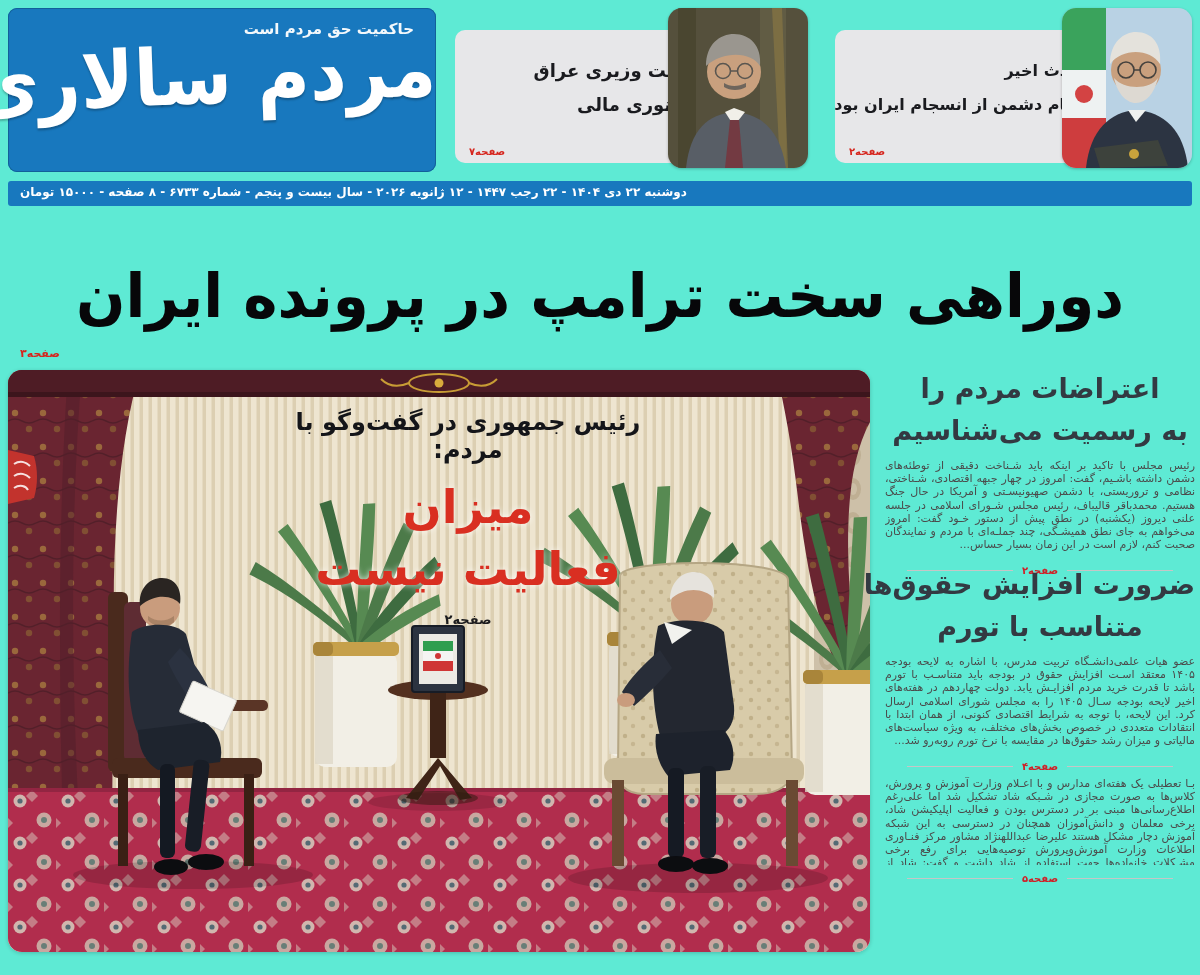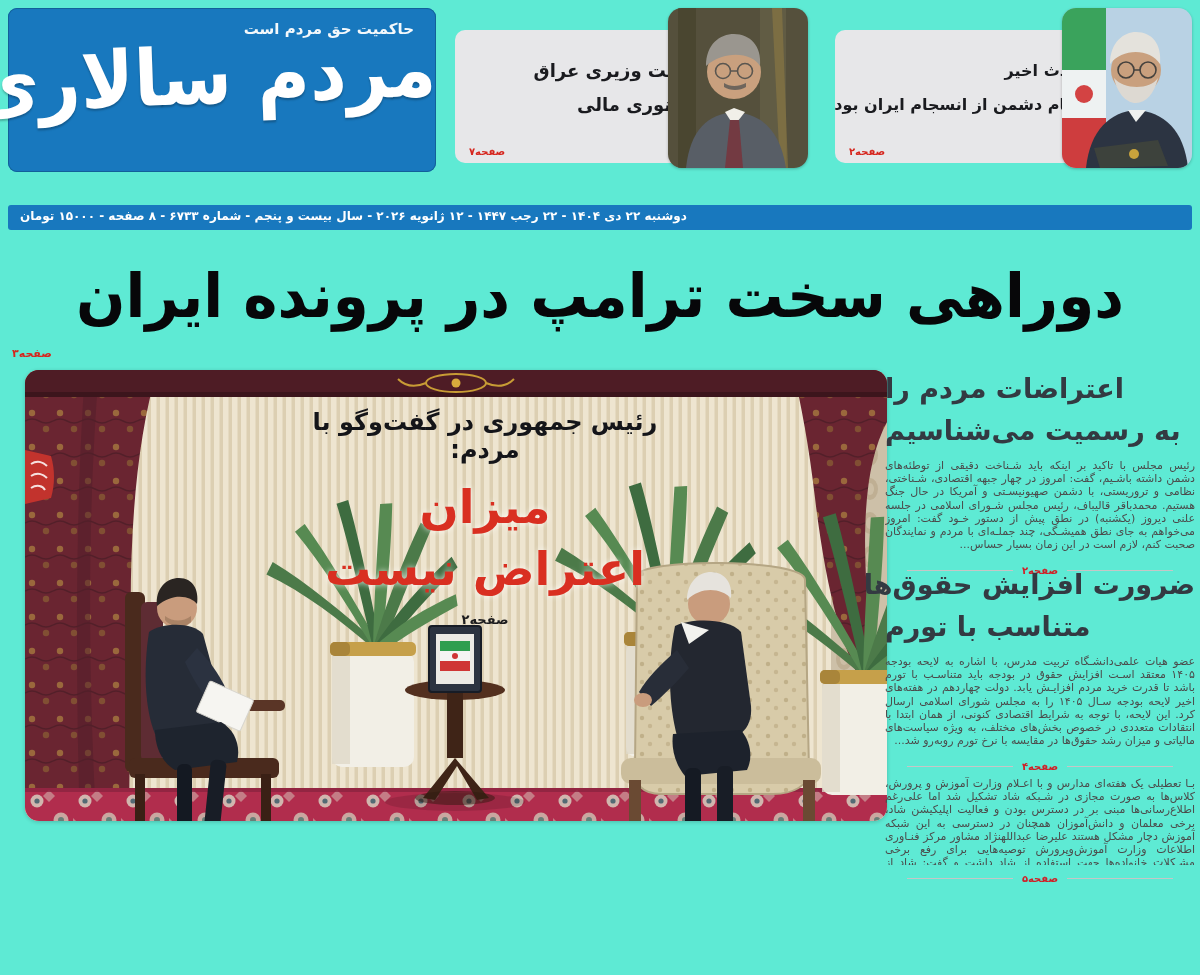--- a/index.html
+++ b/index.html
@@ -33,7 +33,7 @@
 
   
   .datebar { position:absolute; left:8px; top:181px; width:1184px; height:25px;
-             background:#1878be; border-radius:3px;margin-top:24px; }
+             background:#1878be; border-radius:3px; }
   .datebar .dtext { position:absolute; left:12px; top:4px; color:#fff; font-size:12px;
                     font-weight:bold; white-space:nowrap; direction:rtl; }
 

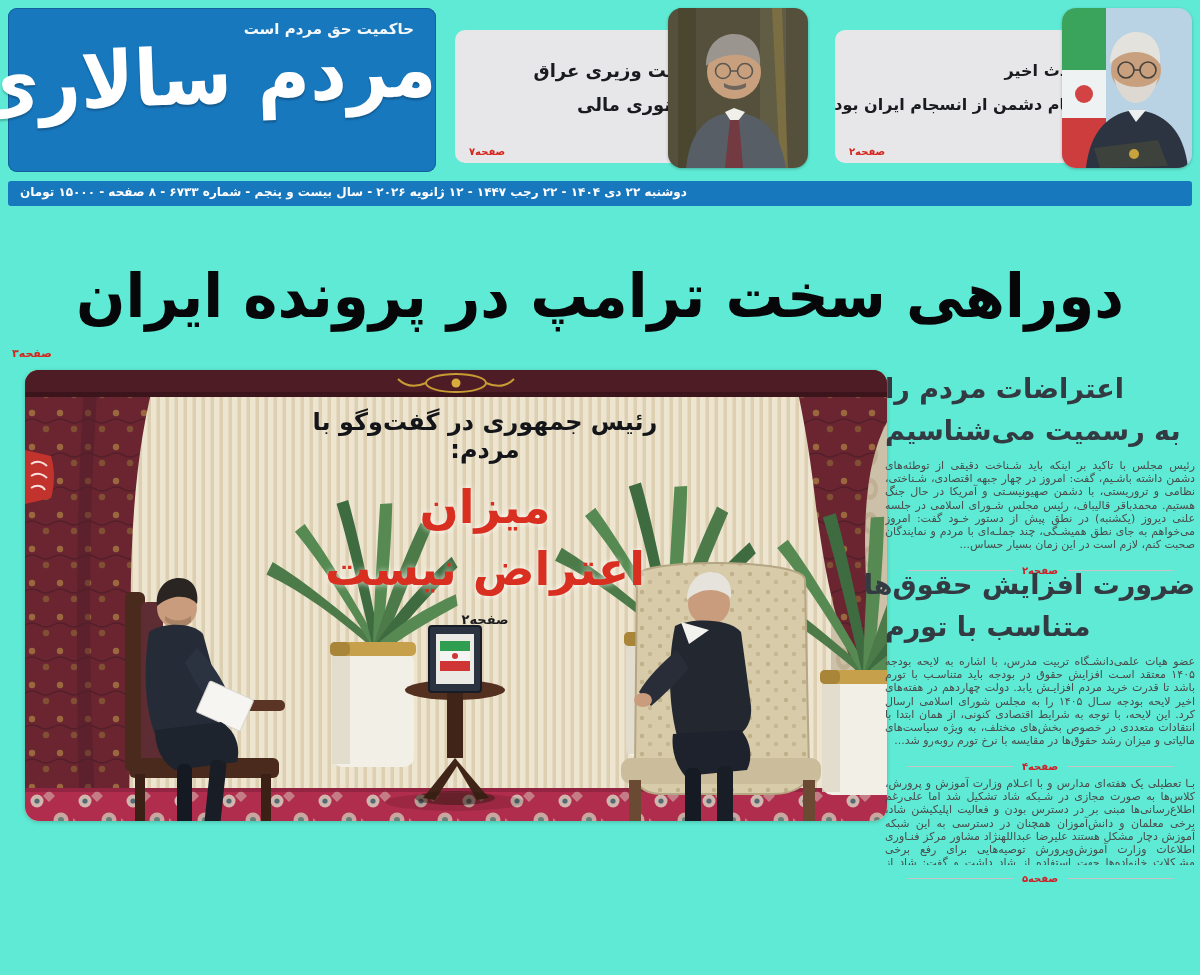--- a/index.html
+++ b/index.html
@@ -42,7 +42,7 @@
             font-size:23px; font-weight:800; }
   .headline { position:absolute; left:0; right:0; top:262px; text-align:center; color:#070709;
               font-size:58px; font-weight:800; letter-spacing:-1px; transform:scaleY(1.05); }
-  .lead-page { position:absolute; left:12px; top:347px; font-size:11px; }
+  .lead-page { position:absolute; left:20px; top:347px; font-size:11px; }
 
   
   .photo { position:absolute; left:8px; top:370px; width:862px; height:451px; border-radius:14px;

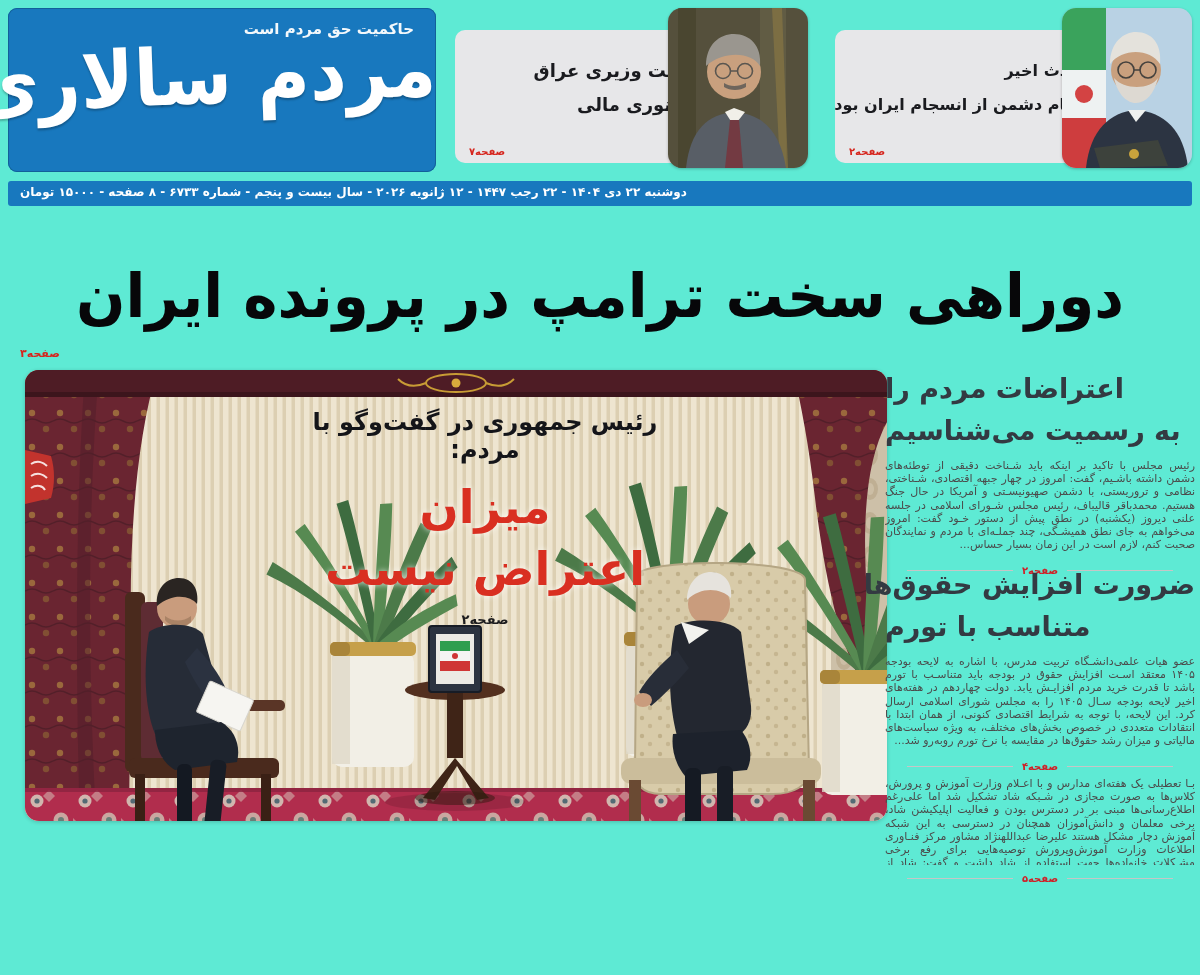--- a/index.html
+++ b/index.html
@@ -60,7 +60,7 @@
   .article { position:absolute; left:885px; width:310px; direction:rtl; }
   #a1 { top:368px; } #a2 { top:564px; } #a3 { top:770px; }
   .article .t-line { font-size:27px; font-weight:700; color:#333a42; line-height:42px;
-                     text-align:left; white-space:nowrap; }
+                     text-align:center; white-space:nowrap; }
   .article .body { margin-top:7px; font-size:11px; line-height:1.2; color:#4b4b4b;
                    text-align:justify; overflow:hidden; }
   #a1 .body, #a2 .body { height:98px; }

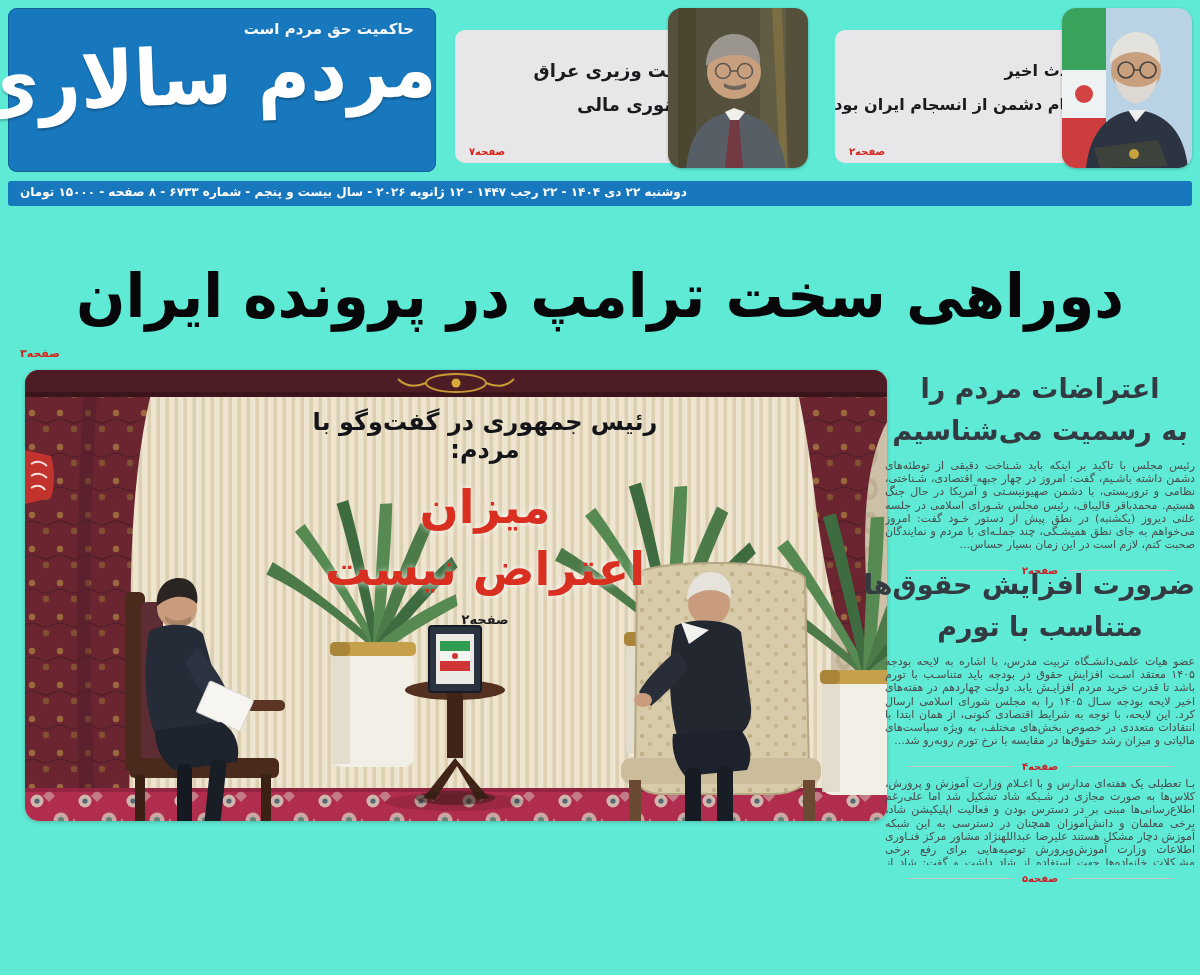--- a/index.html
+++ b/index.html
@@ -45,8 +45,8 @@
   .lead-page { position:absolute; left:20px; top:347px; font-size:11px; }
 
   
-  .photo { position:absolute; left:8px; top:370px; width:862px; height:451px; border-radius:14px;
-           overflow:hidden; background:#ece3cd; box-shadow:0 1px 4px rgba(0,0,0,.2);margin-left:17px; }
+  .photo { position:absolute; left:8px; top:370px; width:862px; height:582px; border-radius:14px;
+           overflow:hidden; background:#ece3cd; box-shadow:0 1px 4px rgba(0,0,0,.2); }
   .photo svg { display:block; }
   .overlay { position:absolute; left:250px; top:38px; width:420px; text-align:center; z-index:5; }
   .overlay .intro { font-size:24px; font-weight:800; color:#141519; }

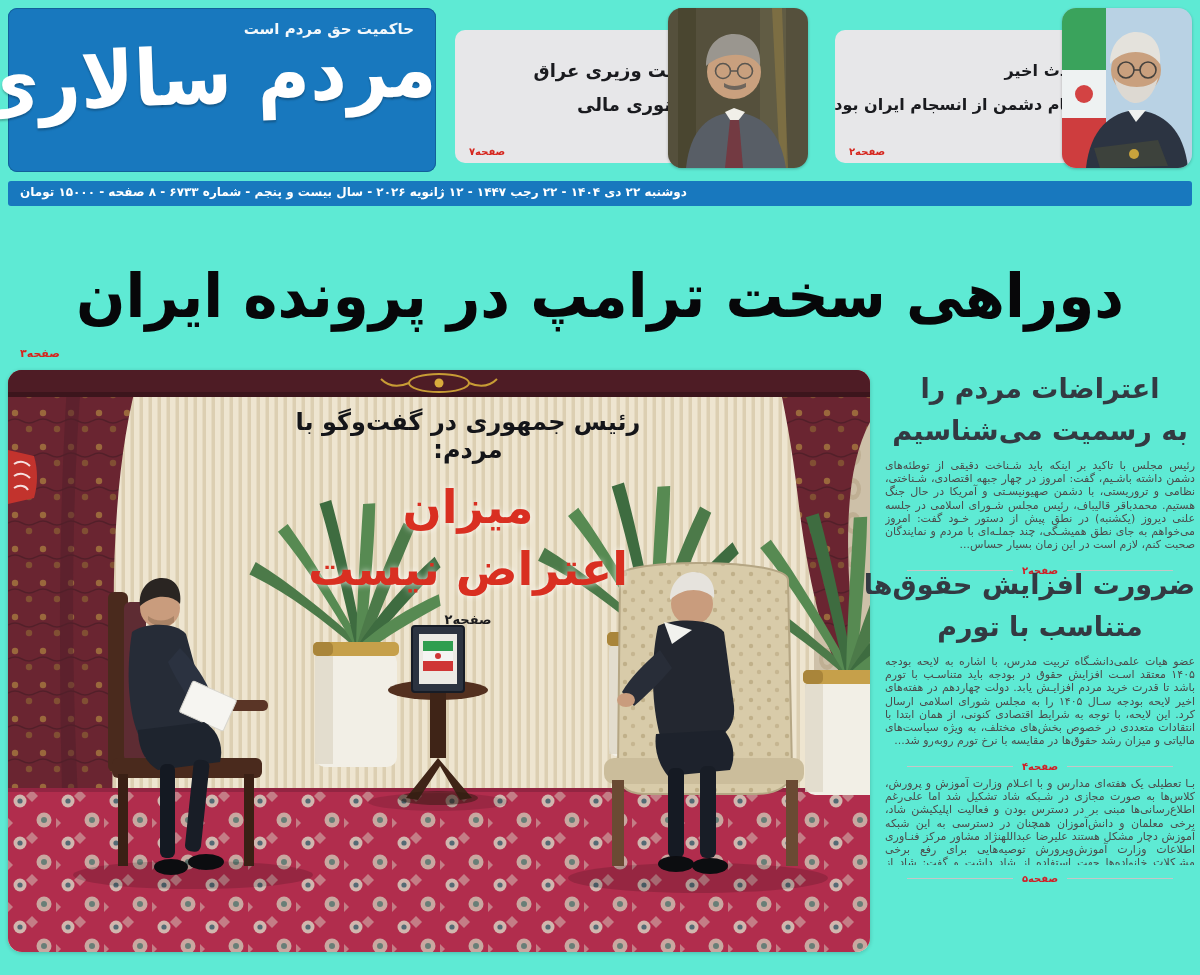--- a/index.html
+++ b/index.html
@@ -298,7 +298,7 @@
     <div class="overlay">
       <div class="intro">رئیس جمهوری در گفت‌وگو با مردم:</div>
       <div class="q1">میزان</div>
-      <div class="q2">اعتراض نیست</div>
+      <div class="q2">فعالیت نیست</div>
       <div class="pg">صفحه۲</div>
     </div>
   </div>

